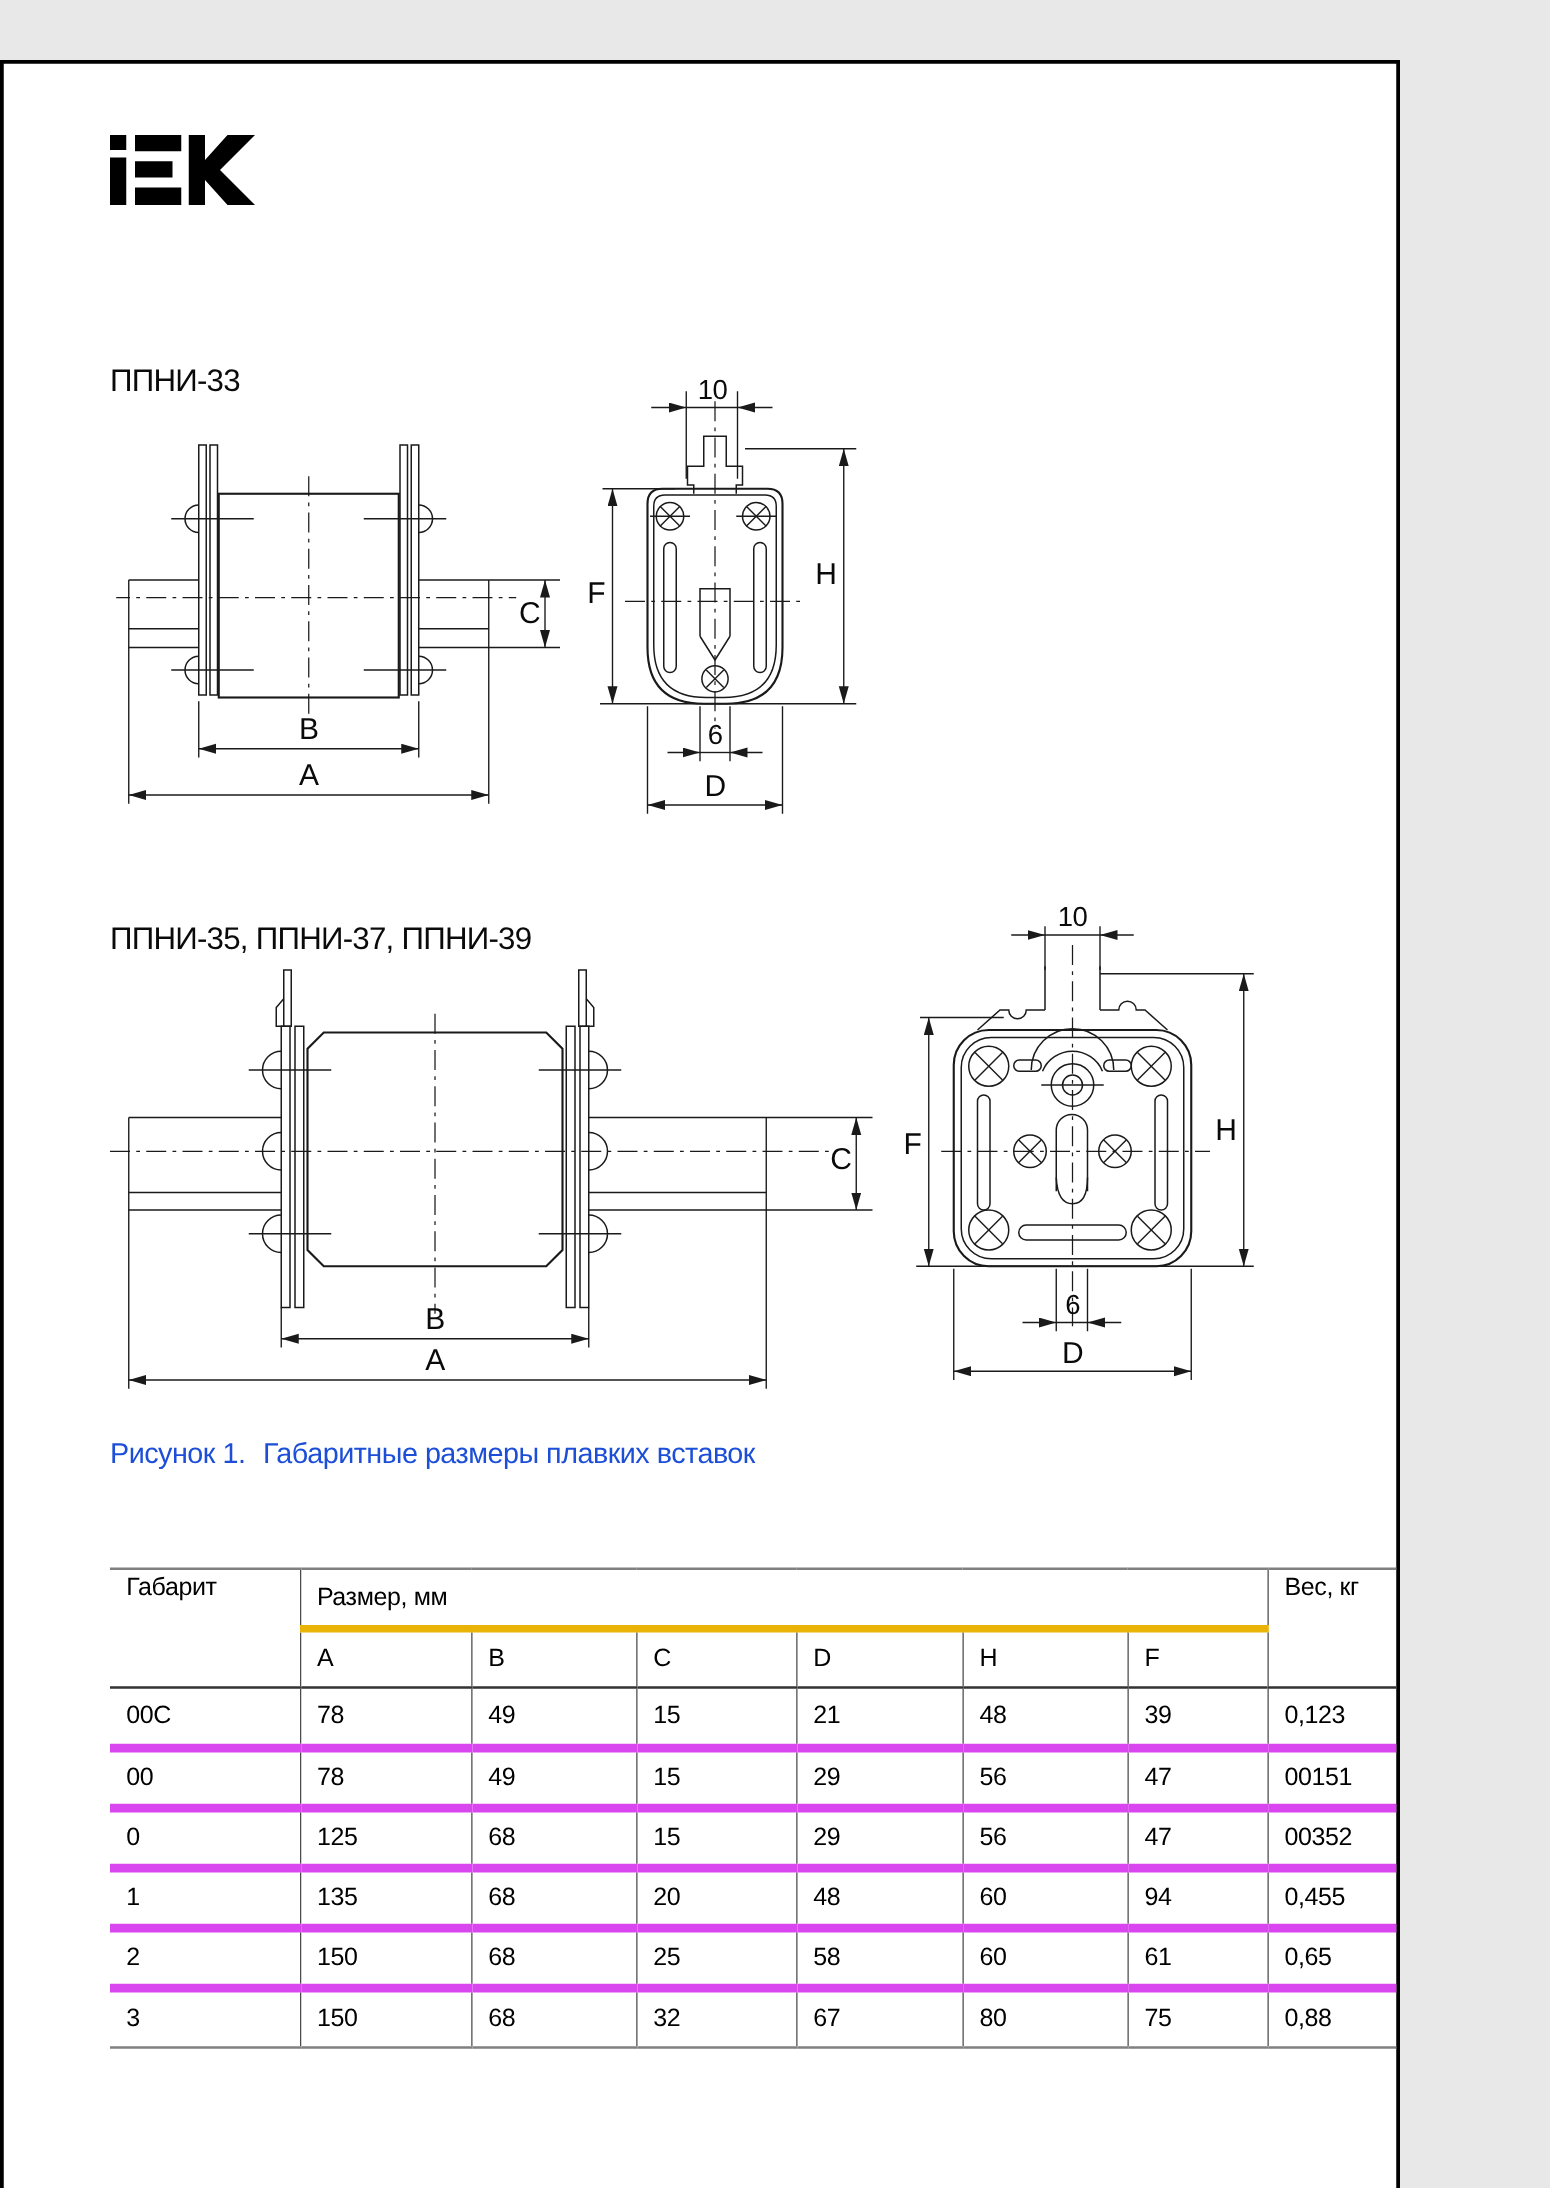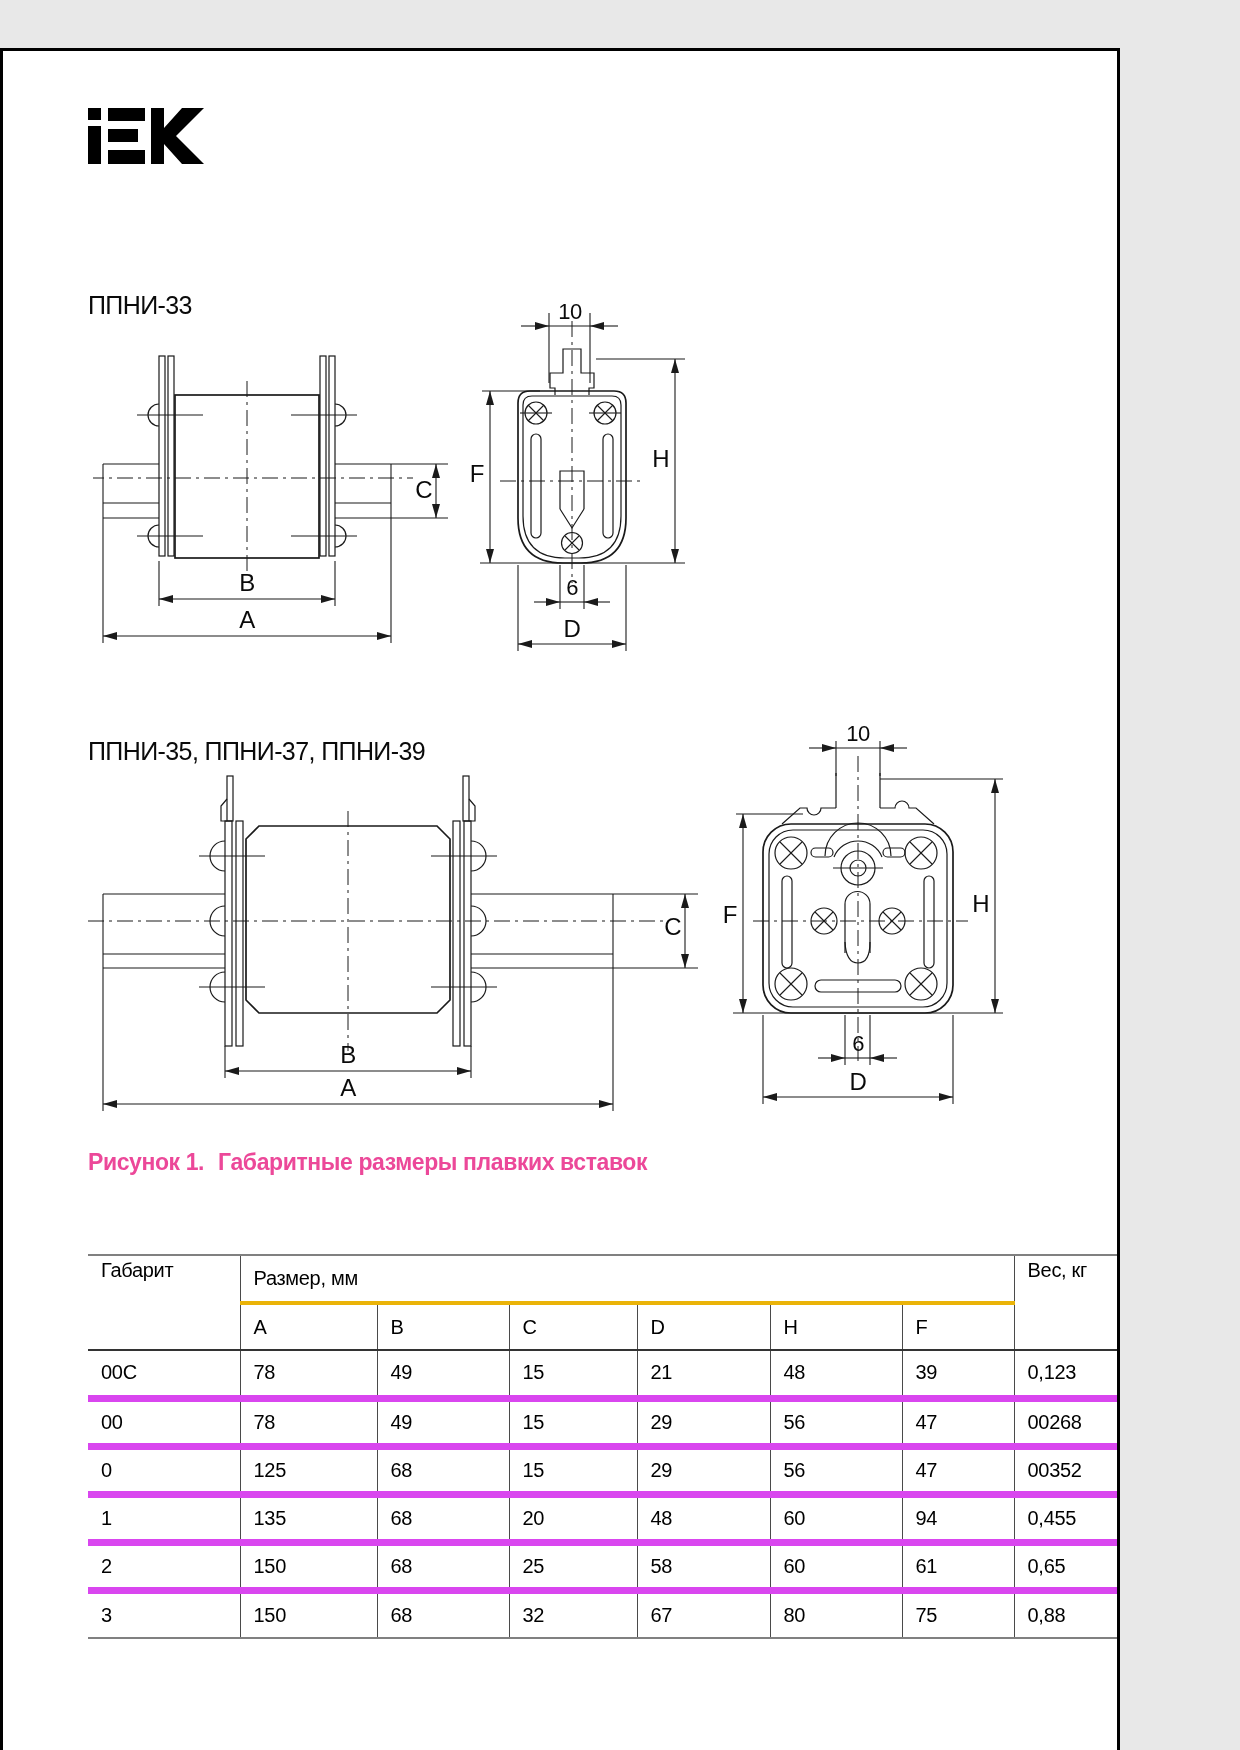--- a/index.html
+++ b/index.html
@@ -12,7 +12,7 @@
   #bottom-bar{position:absolute;left:0;bottom:0;width:100%;height:8px;background:#000;}
   .abs{position:absolute;}
   .fig-title{font-size:25px;letter-spacing:-0.6px;color:#0a0a0a;white-space:nowrap;}
-  .caption{font-size:23px;letter-spacing:-0.4px;color:#ec4899;white-space:nowrap;font-weight:bold;}
+  .caption{font-size:23px;letter-spacing:-0.4px;color:#1d4ed8;white-space:nowrap;}
   .caption .cap-text{margin-left:14px;}
 
   

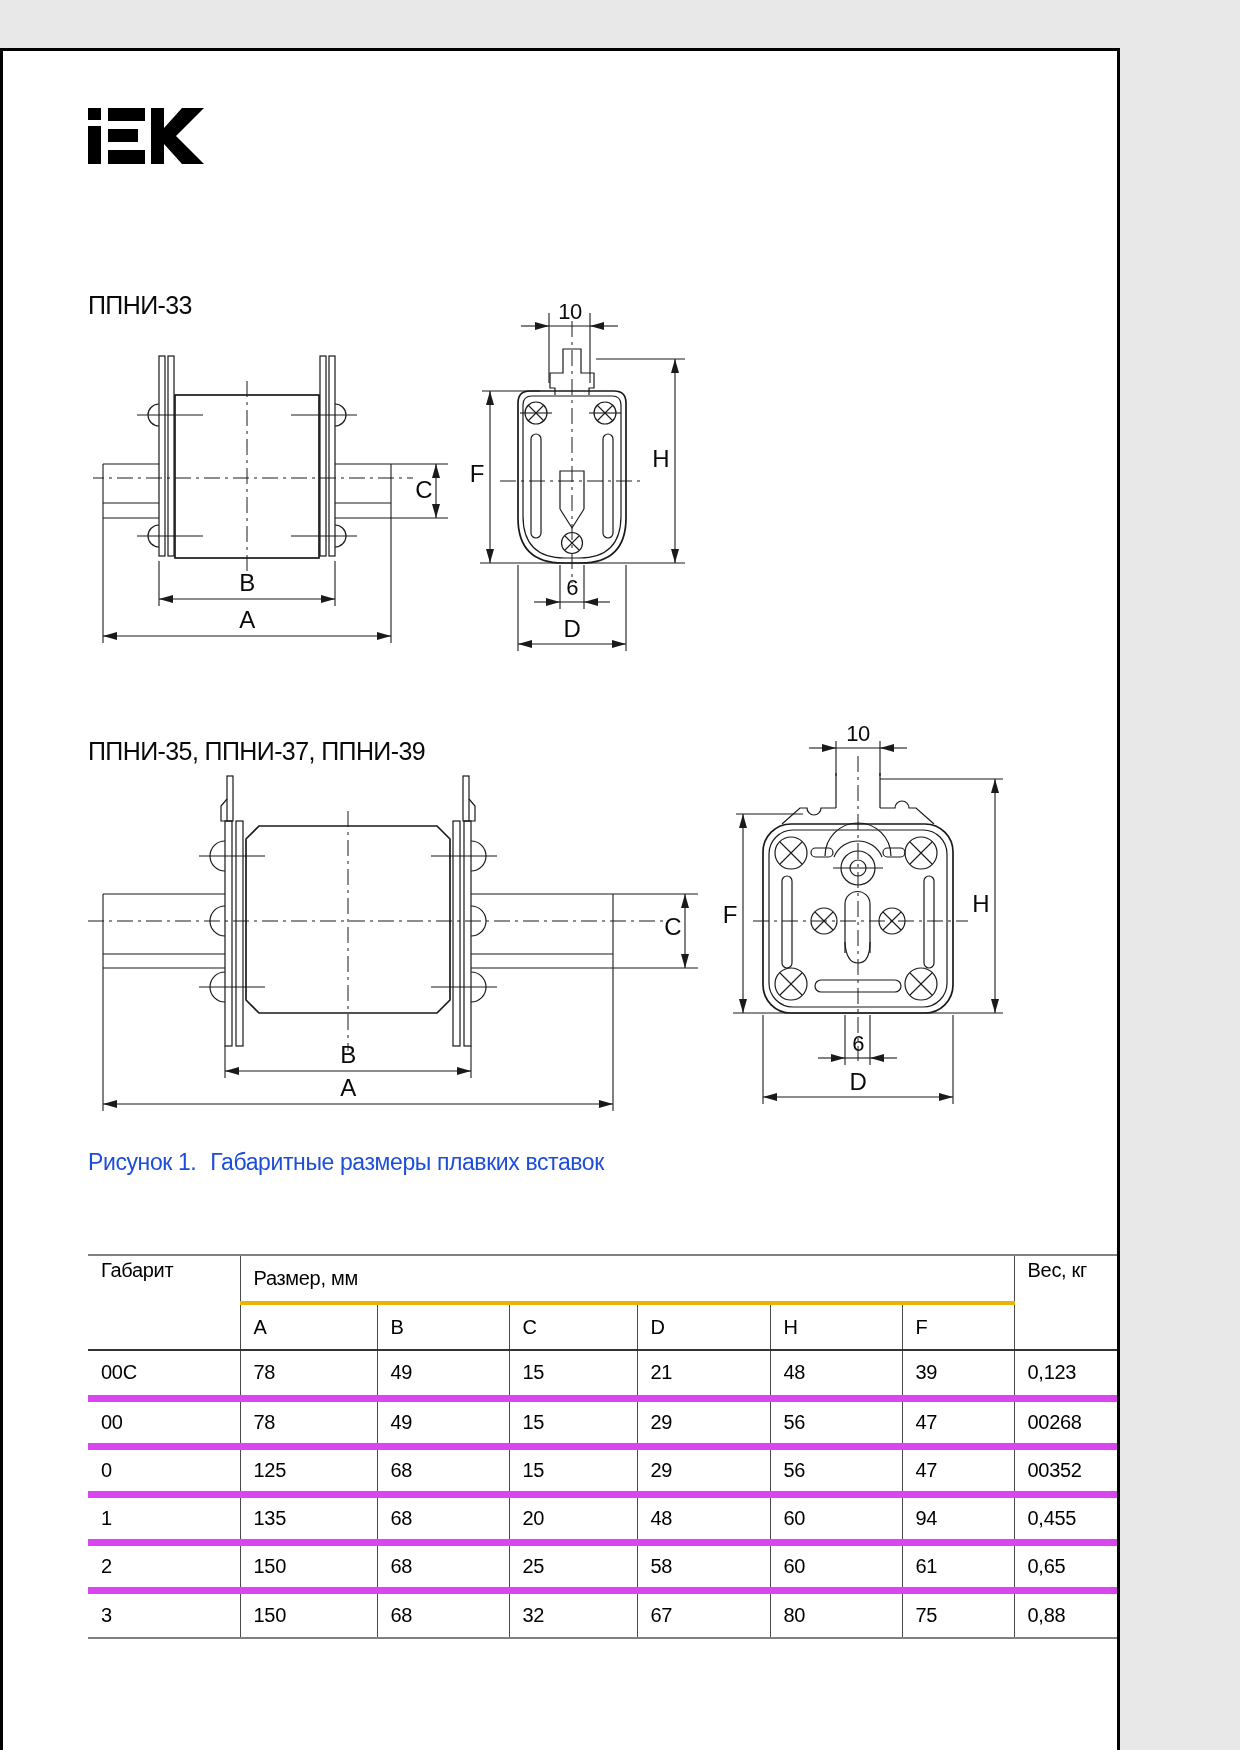--- a/index.html
+++ b/index.html
@@ -33,7 +33,7 @@
   #dims-table .top-b{border-top:2px solid #808080;}
   #dims-table .vr{border-right:1px solid #4a4a4a;}
   #dims-table .span-v{vertical-align:top;padding-top:3px;}
-  #dims-table .size-cell{border-bottom:4px solid #eab308;}
+  #dims-table .size-cell{border-bottom:6px solid #eab308;}
   #dims-table .hdr-b{border-bottom:2px solid #333;}
 </style>
 </head>

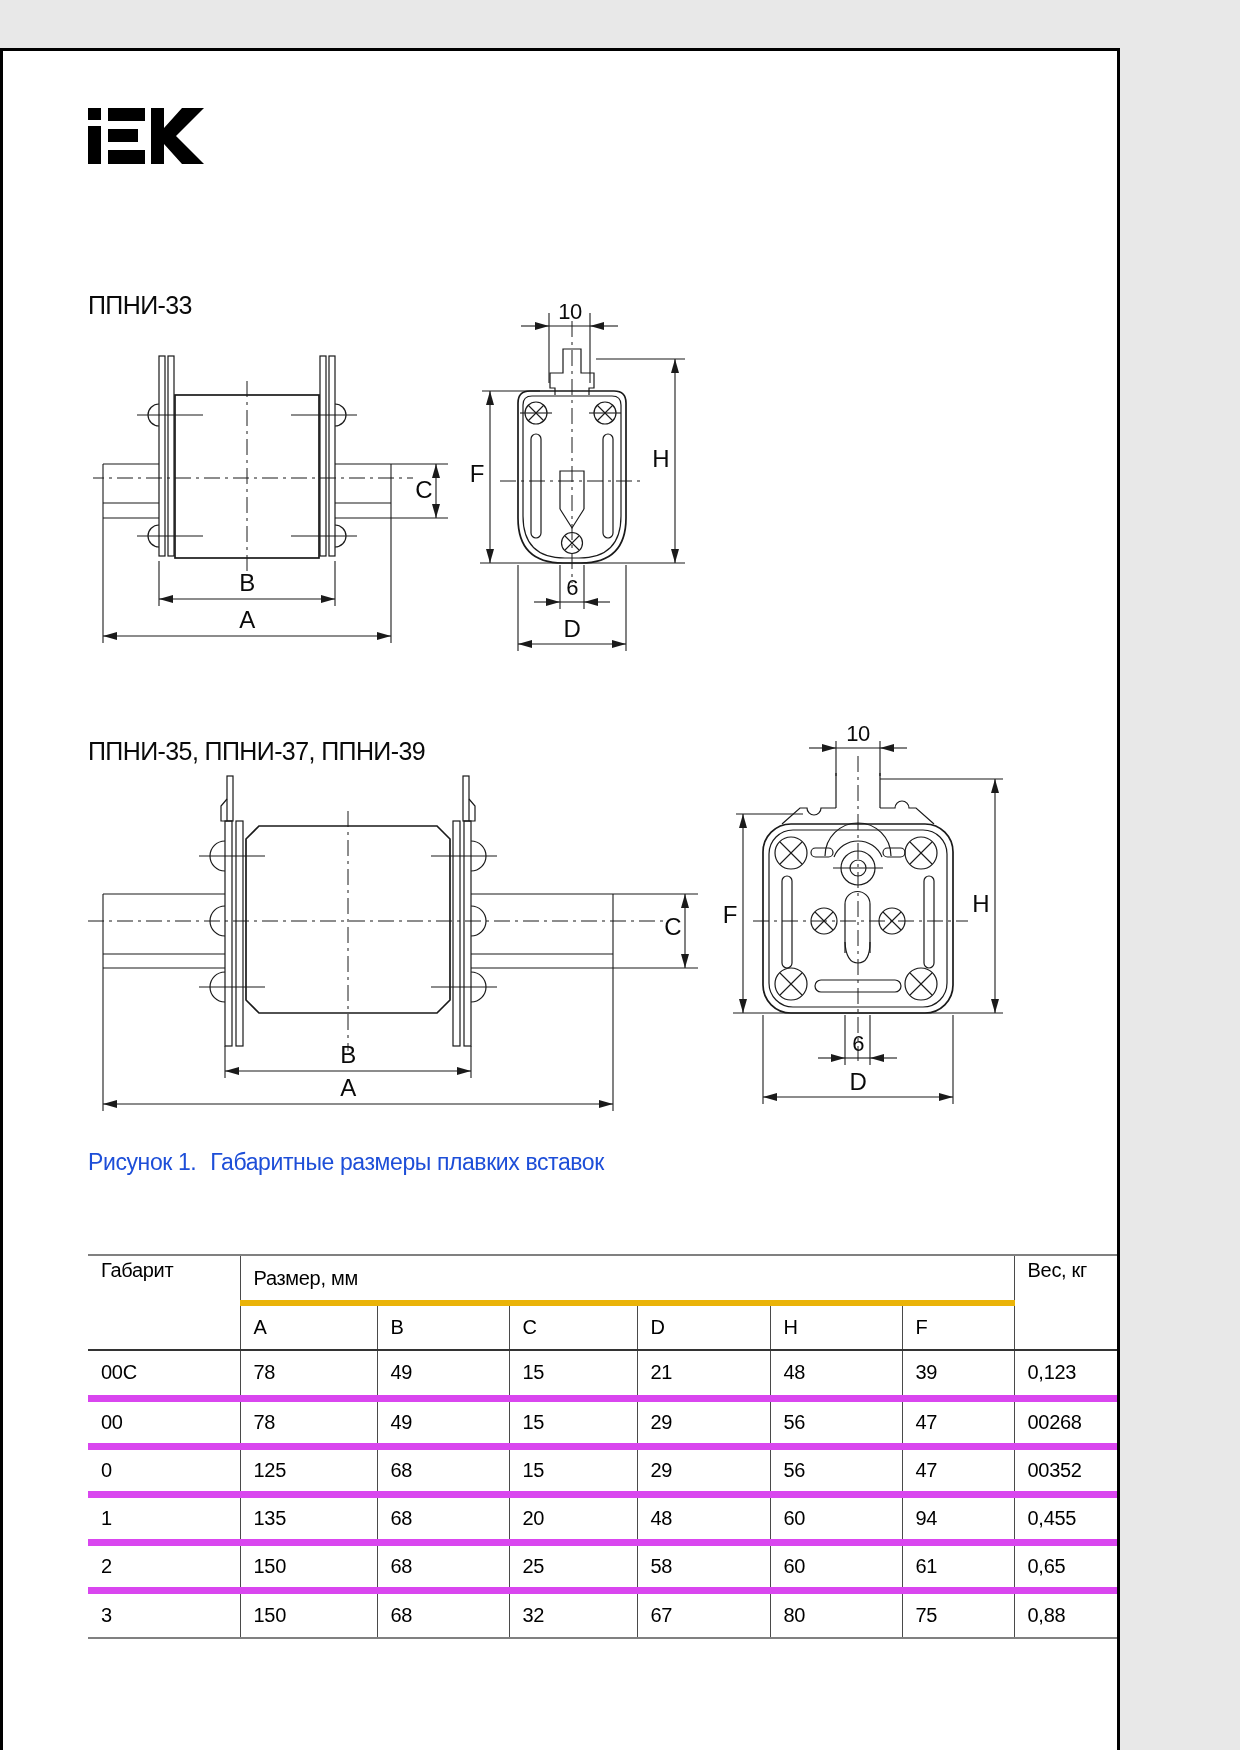--- a/index.html
+++ b/index.html
@@ -346,7 +346,7 @@
         <td class="vr">29</td>
         <td class="vr">56</td>
         <td class="vr">47</td>
-        <td>00268</td>
+        <td>00151</td>
       </tr>
       <tr class="dr">
         <td class="vr">0</td>

